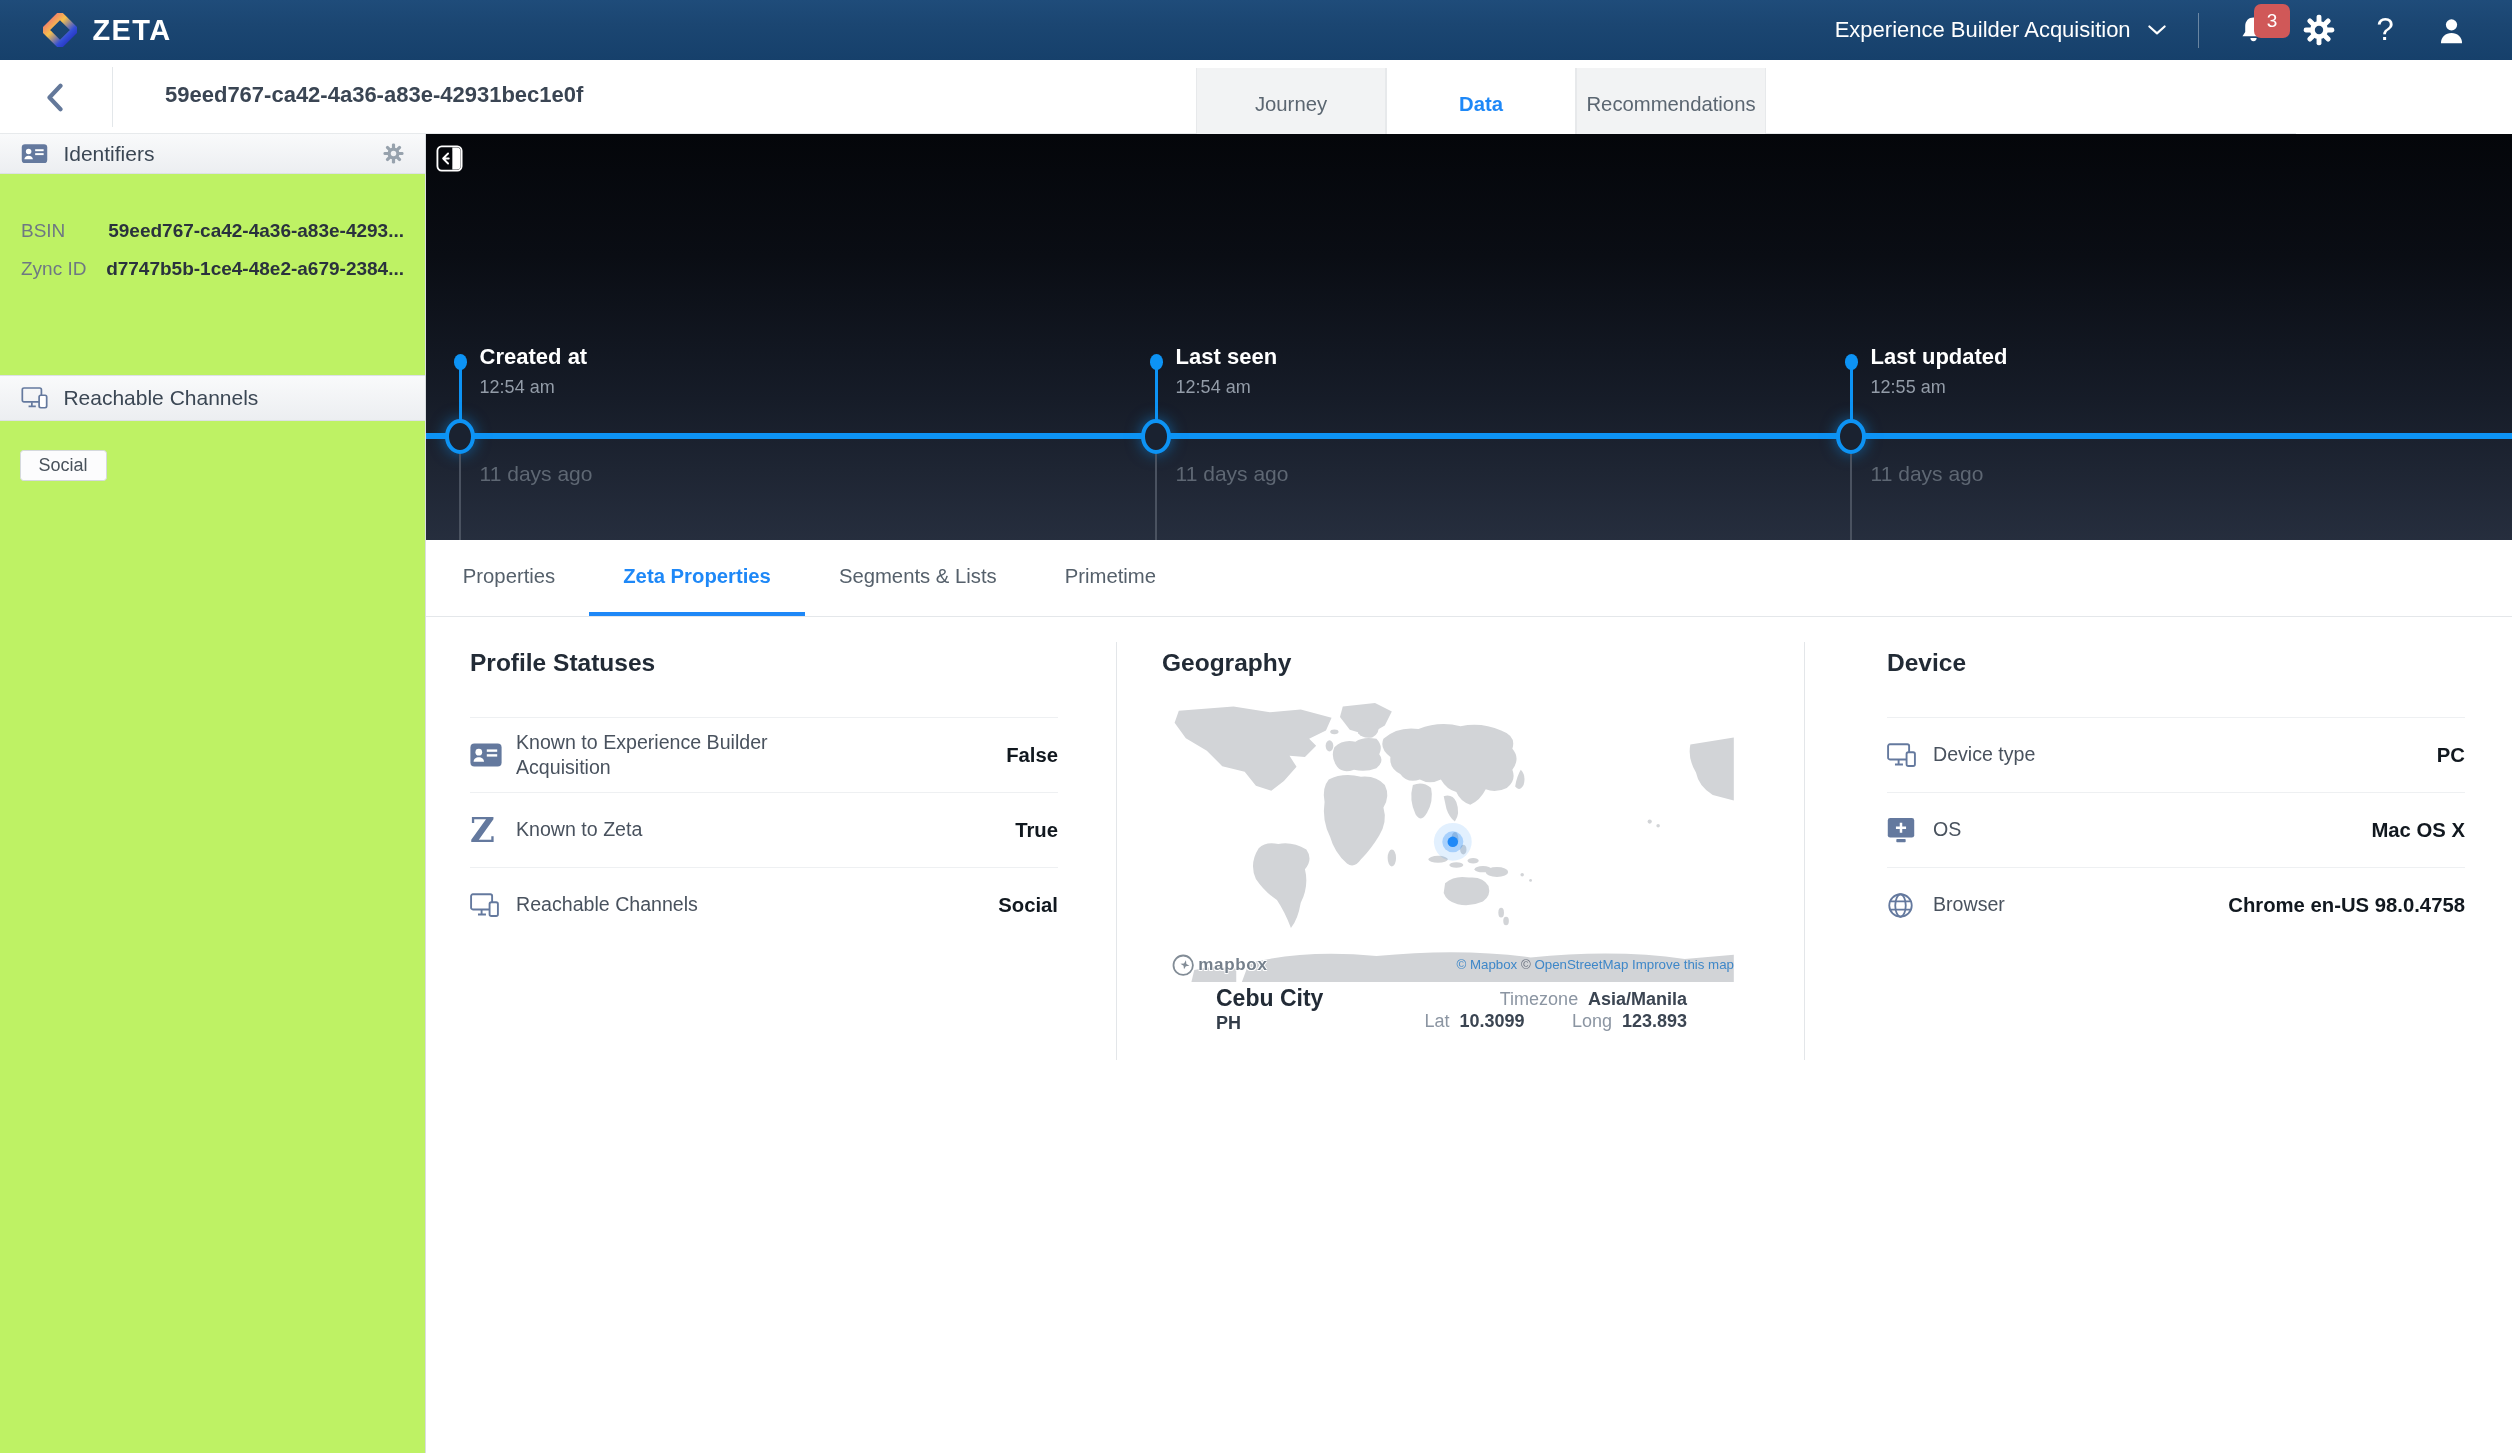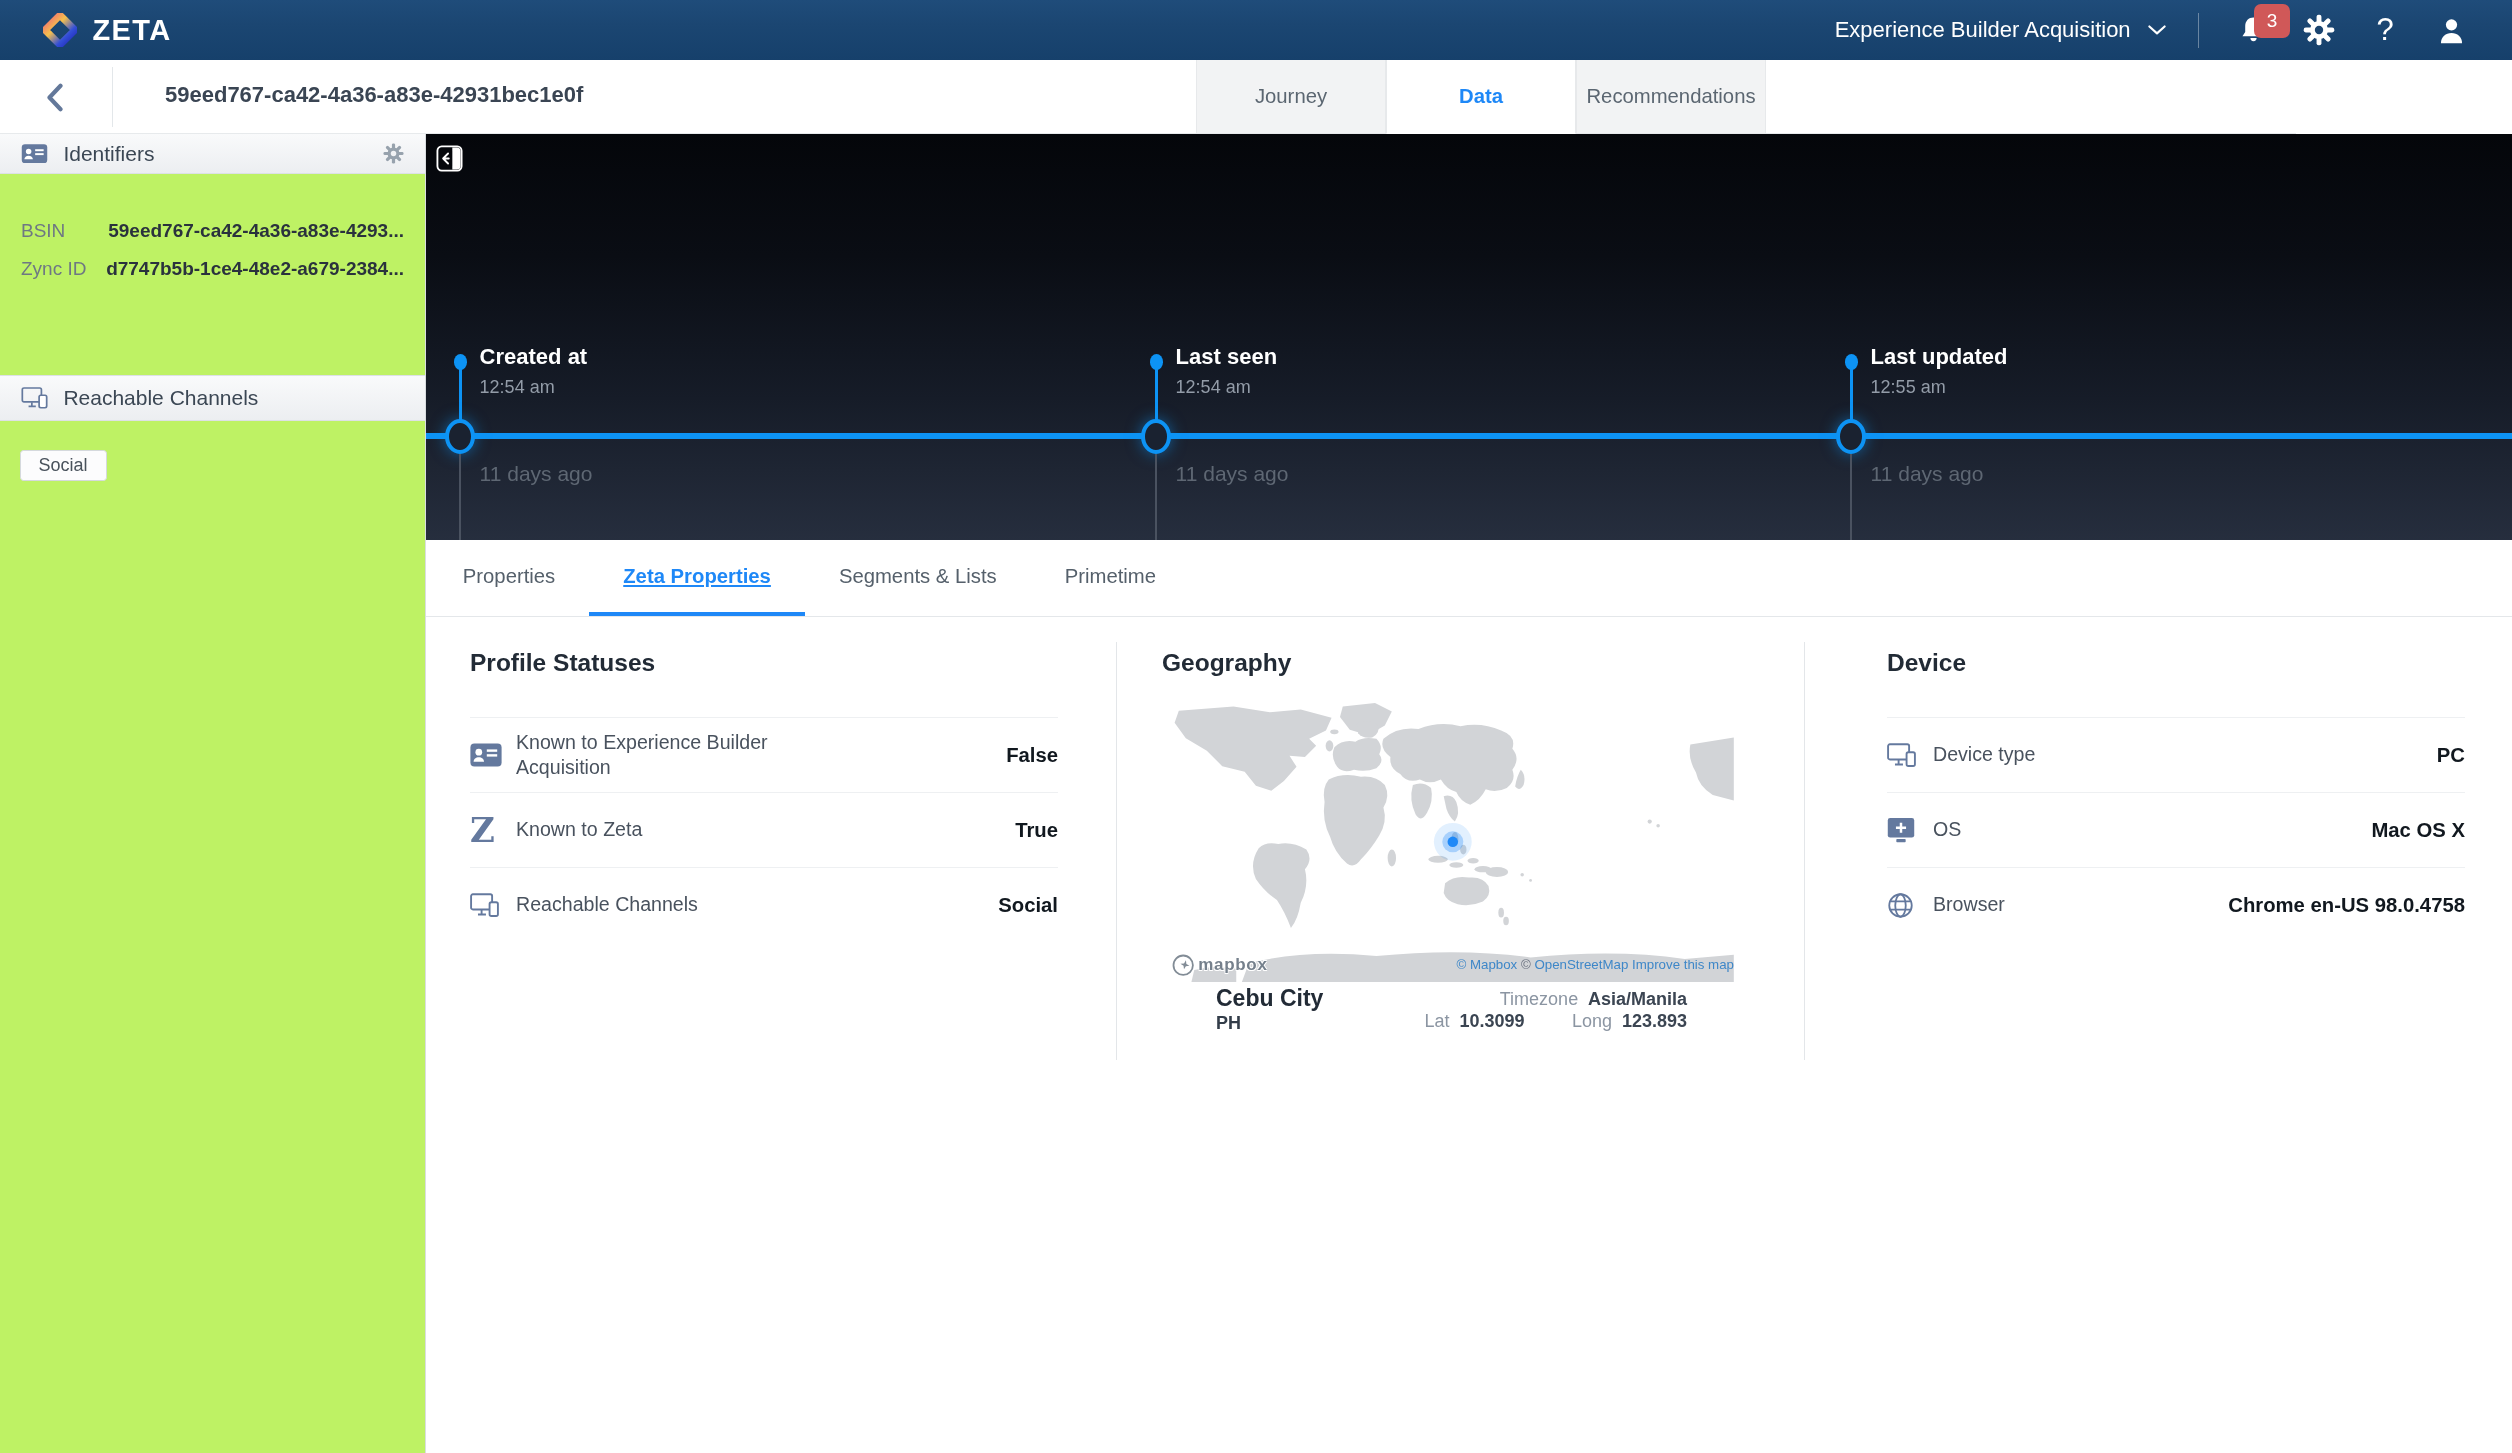--- a/index.html
+++ b/index.html
@@ -39,7 +39,7 @@
   .back-btn { position: absolute; left: 34px; top: 18px; width: 42px; height: 38px; display: flex; align-items: center; justify-content: center; cursor: pointer; }
   .header-divider { position: absolute; left: 112px; top: 7px; width: 1.4px; height: 60px; background: #e3e7ea; }
   .profile-id { position: absolute; left: 165px; top: 22.4px; font-size: 22px; font-weight: bold; color: #3a4553; }
-  .header-tabs { position: absolute; left: 1196px; top: 0; height: 74px; display: flex; }
+  .header-tabs { position: absolute; left: 1196px; top: 8px; height: 74px; display: flex; }
   .h-tab {
     width: 190px; height: 74px; display: flex; align-items: center; justify-content: center;
     font-size: 20.3px; color: #5b6671; background: #f2f3f4; border: 0.7px solid #e7e9eb; border-top: none; cursor: pointer;

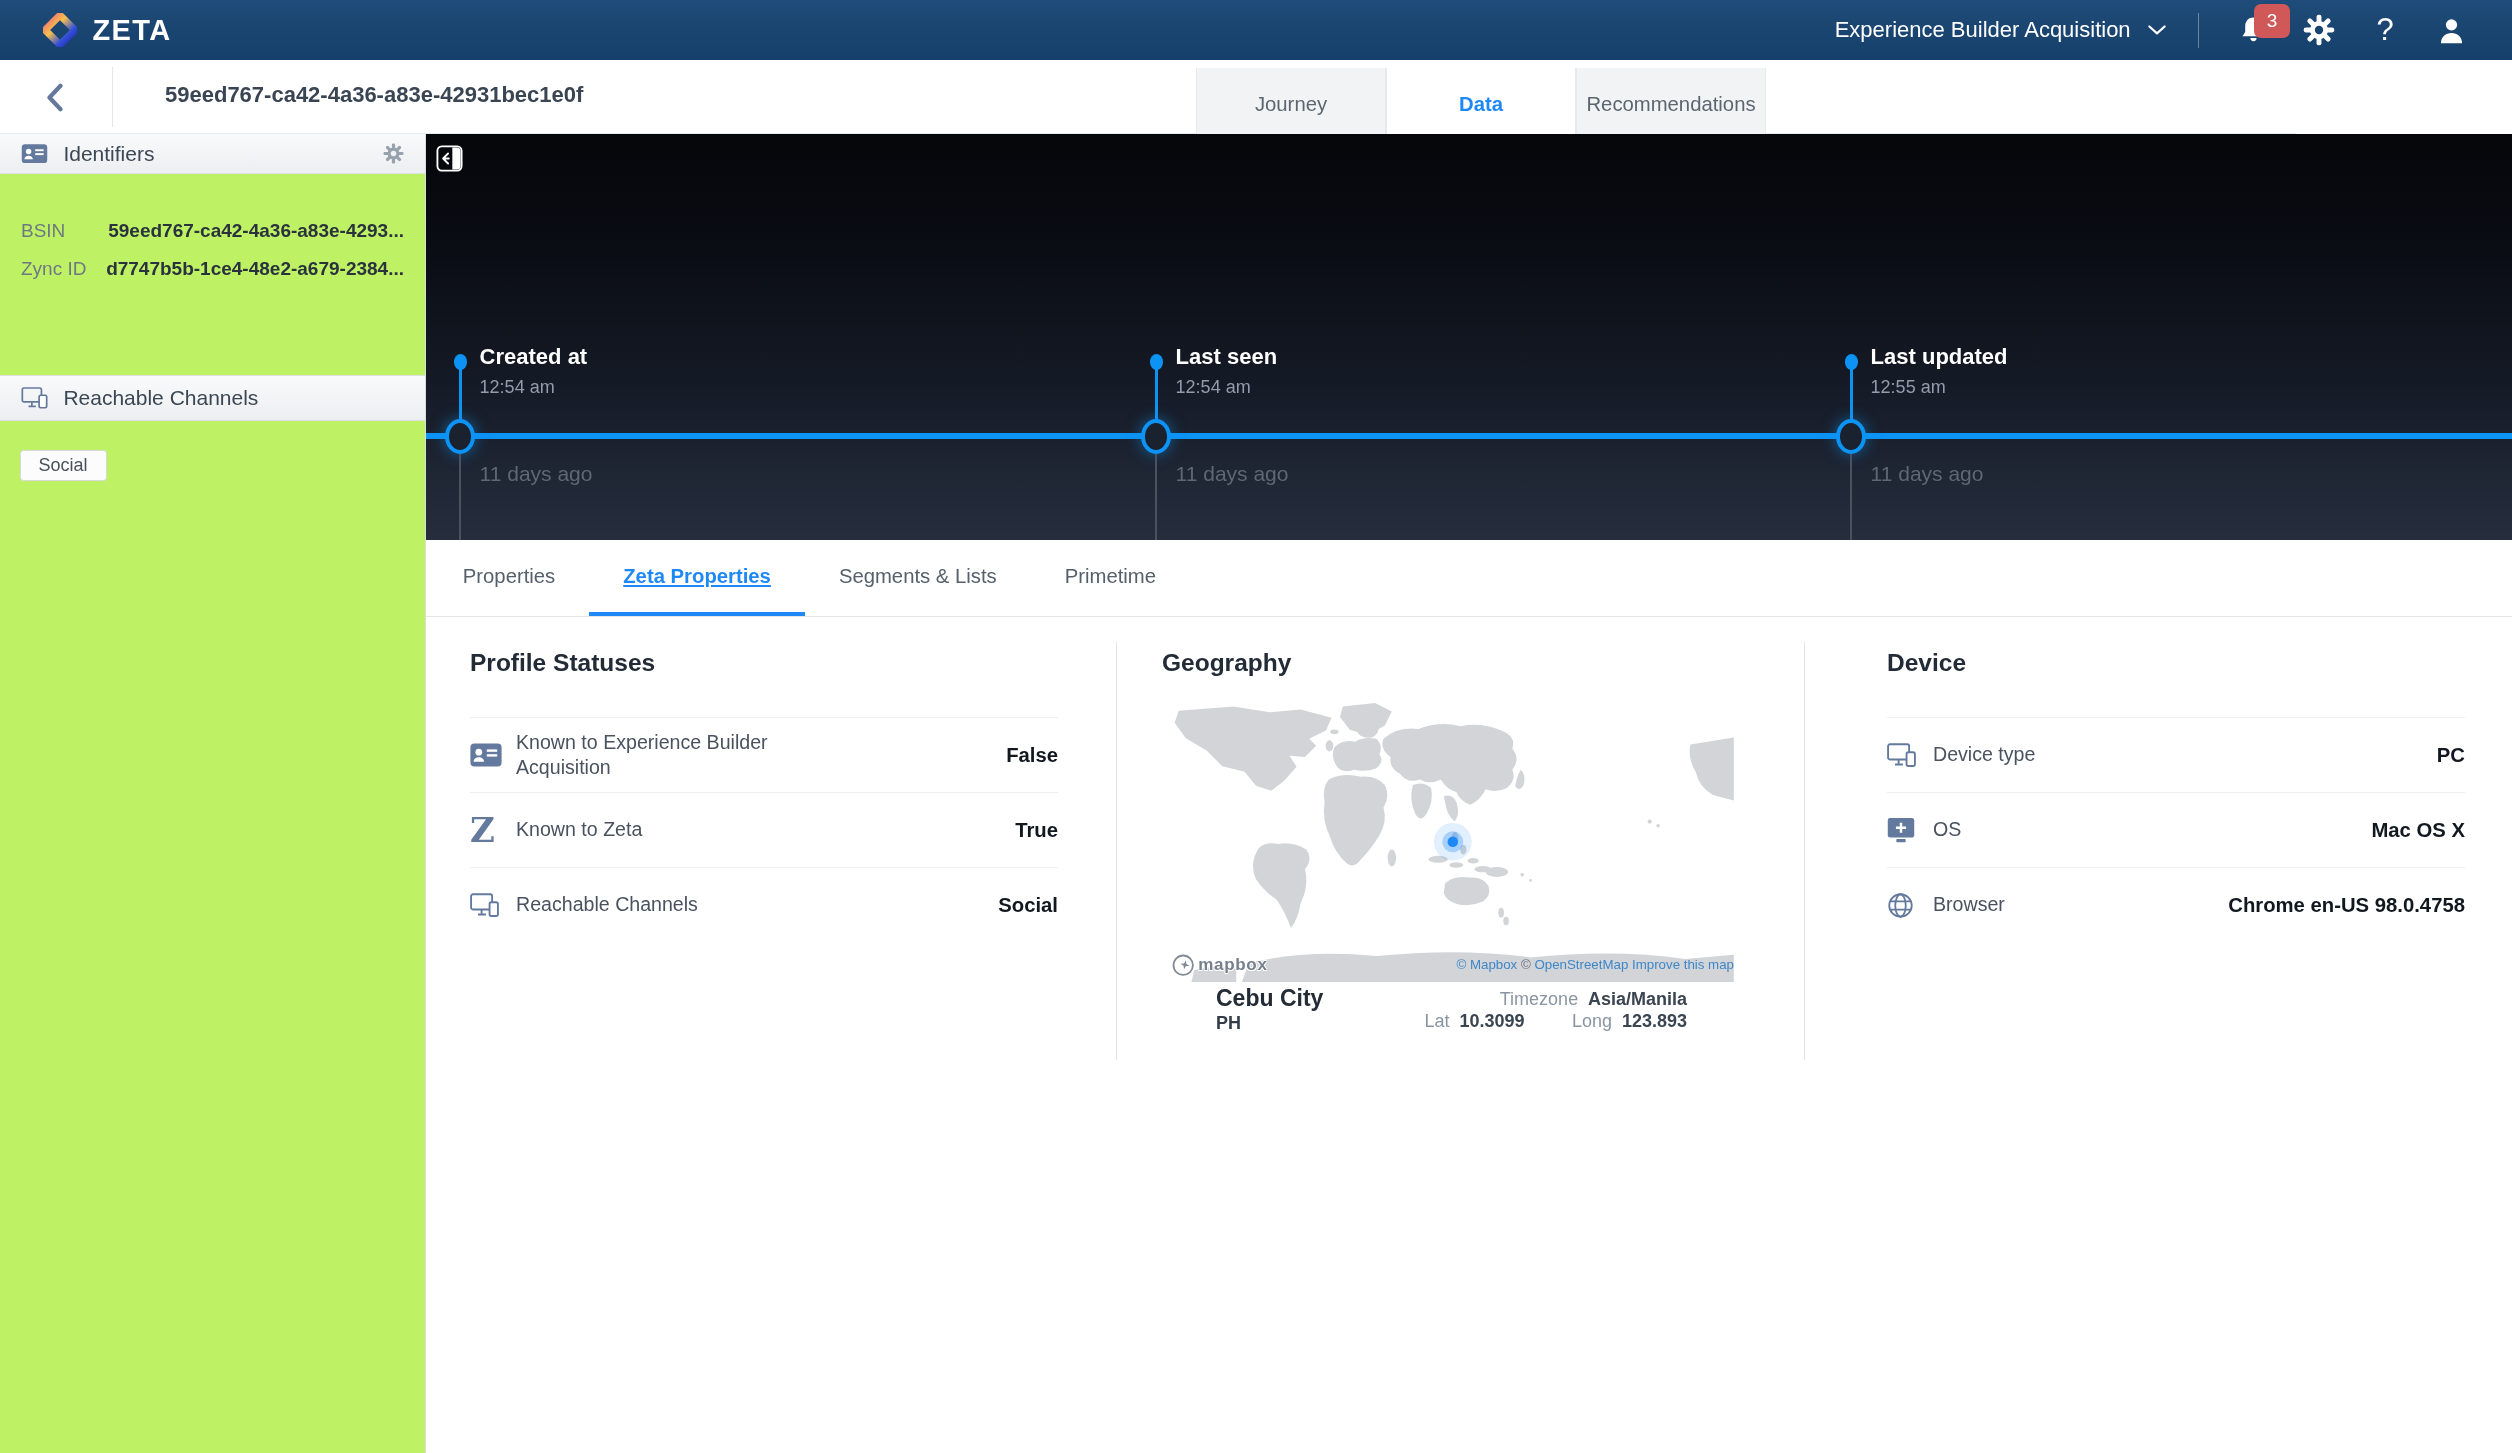--- a/index.html
+++ b/index.html
@@ -98,7 +98,7 @@
     padding: 8px 34px; display: flex; align-items: center; font-size: 20.3px; color: #55606b; cursor: pointer;
     border-bottom: 4.2px solid transparent;
   }
-  .d-tab.active { color: #1e88f7; font-weight: bold; border-bottom-color: #1e88f7; text-decoration: underline; }
+  .d-tab.active { color: #1e88f7; font-weight: bold; border-bottom-color: #1e88f7; }
 
   
   .content { position: absolute; left: 426px; top: 618px; width: 2086px; height: 836px; background: #ffffff; }

